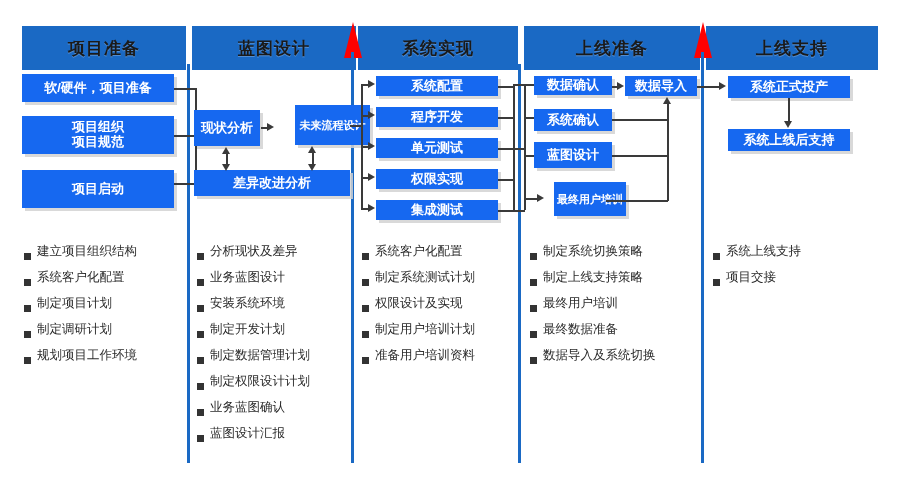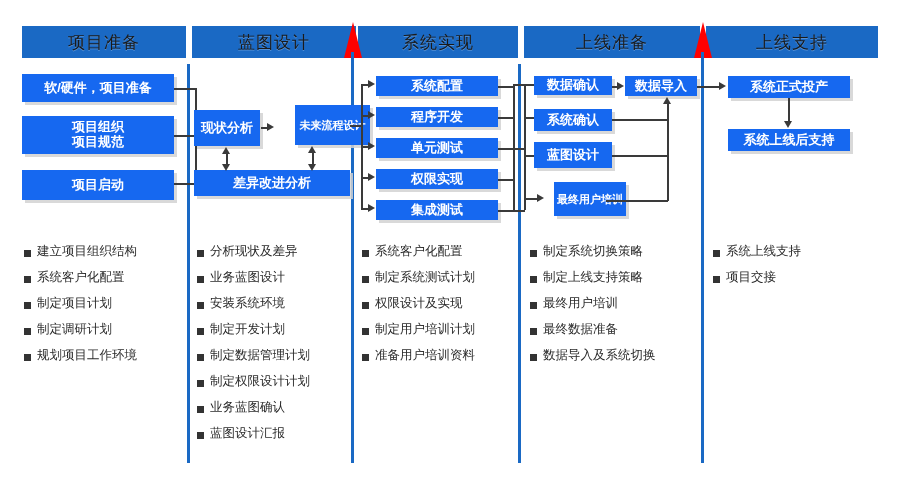--- a/index.html
+++ b/index.html
@@ -15,11 +15,11 @@
   
   .hdr{
     position:absolute;
-    height:32px;
+    height:44px;
     background:#1a69c4;
     color:#1a1a1a;
     font-size:17px;
-    font-weight:normal;
+    font-weight:bold;
     display:flex;align-items:center;justify-content:center;
     letter-spacing:1px;
     text-shadow:0 1px 0 rgba(255,255,255,.25);

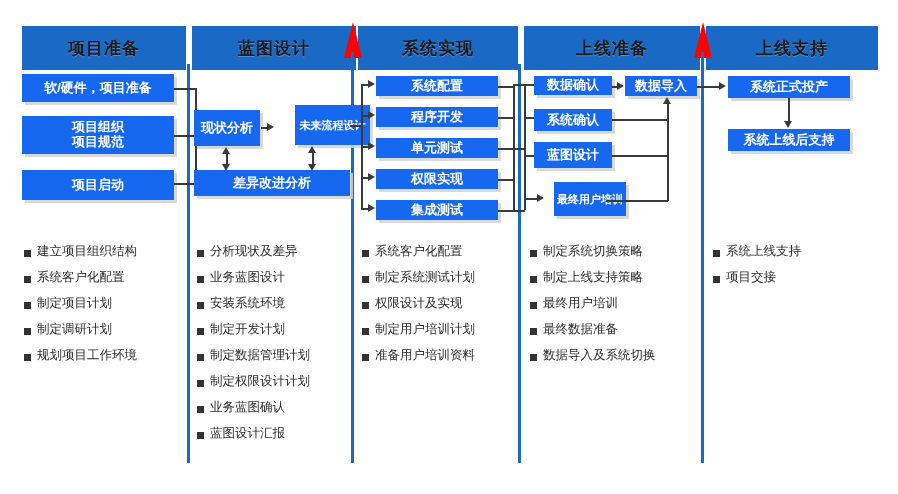--- a/index.html
+++ b/index.html
@@ -103,7 +103,7 @@
   <div class="box" style="left:22px;top:74px;width:152px;height:28px;">软/硬件，项目准备</div>
   <div class="box" style="left:22px;top:116px;width:152px;height:38px;white-space:pre-line;">项目组织
 项目规范</div>
-  <div class="box" style="left:22px;top:170px;width:152px;height:30px;">项目启动</div>
+  <div class="box" style="left:22px;top:170px;width:152px;height:38px;">项目启动</div>
 
   <div class="ln lnh" style="left:174px;top:88px;width:22px;"></div>
   <div class="ln lnh" style="left:174px;top:135px;width:22px;"></div>

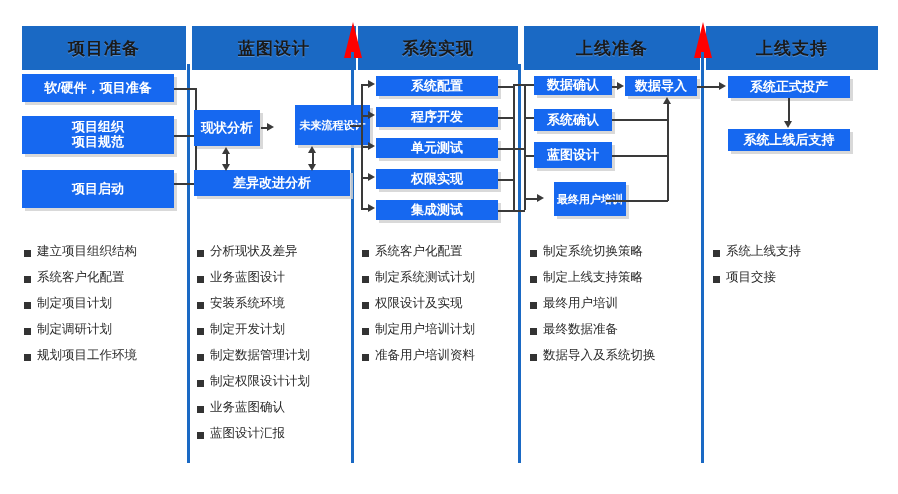--- a/index.html
+++ b/index.html
@@ -71,7 +71,7 @@
   
   .blist{position:absolute;}
   .bitem{
-    display:flex;align-items:center;
+    display:flex;align-items:flex-end;
     font-size:12.5px;color:#2a2a2a;
     margin-bottom:9px;
     white-space:nowrap;

